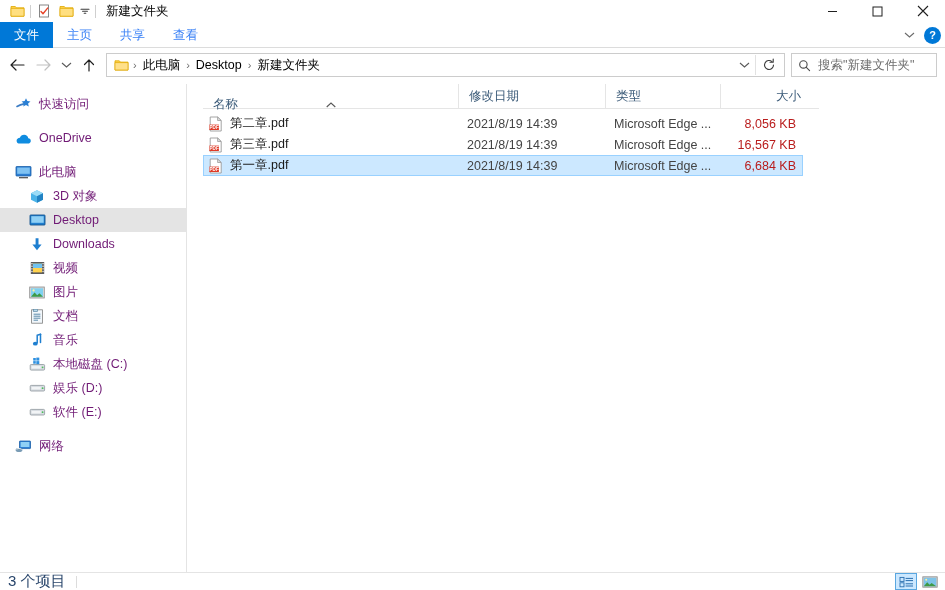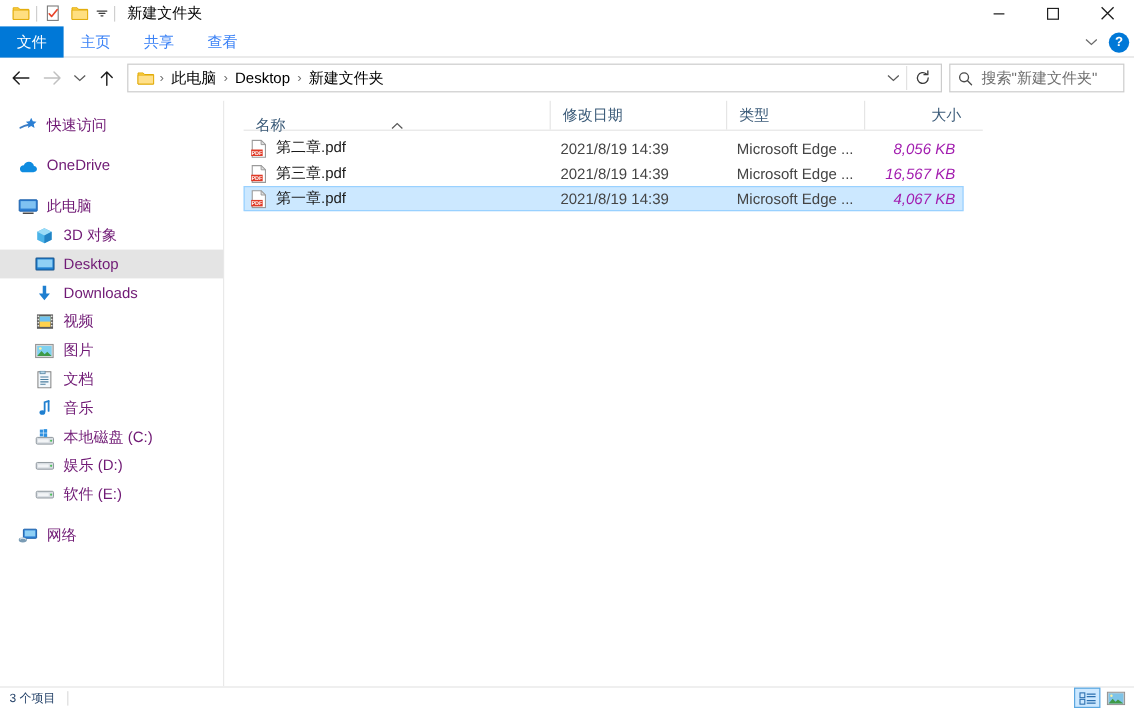--- a/index.html
+++ b/index.html
@@ -232,7 +232,7 @@
   .cell.c-name { width: 255px; padding-left: 4px; }
   .cell.c-date { width: 147px; color: #444; padding-left: 8px; }
   .cell.c-type { width: 115px; color: #444; padding-left: 8px; }
-  .cell.c-size { width: 81px; color: #a21caf; justify-content: flex-end; padding-right: 6px; font-style: italic; }
+  .cell.c-size { width: 81px; color: #b91c1c; justify-content: flex-end; padding-right: 6px; }
   .pdf-ico { width: 16px; height: 16px; margin-right: 6px; flex: 0 0 16px; }
 
   

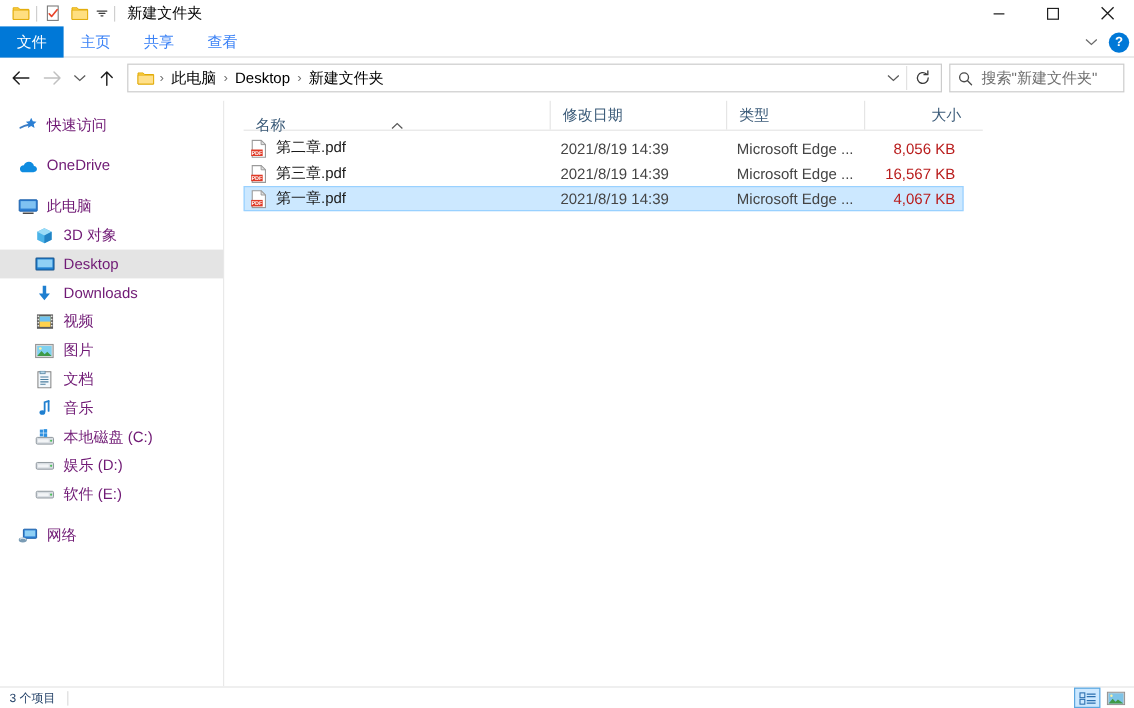--- a/index.html
+++ b/index.html
@@ -642,7 +642,7 @@
           </div>
           <div class="cell c-date">2021/8/19 14:39</div>
           <div class="cell c-type">Microsoft Edge ...</div>
-          <div class="cell c-size">4,067 KB</div>
+          <div class="cell c-size">6,684 KB</div>
         </div>
 
       </div>

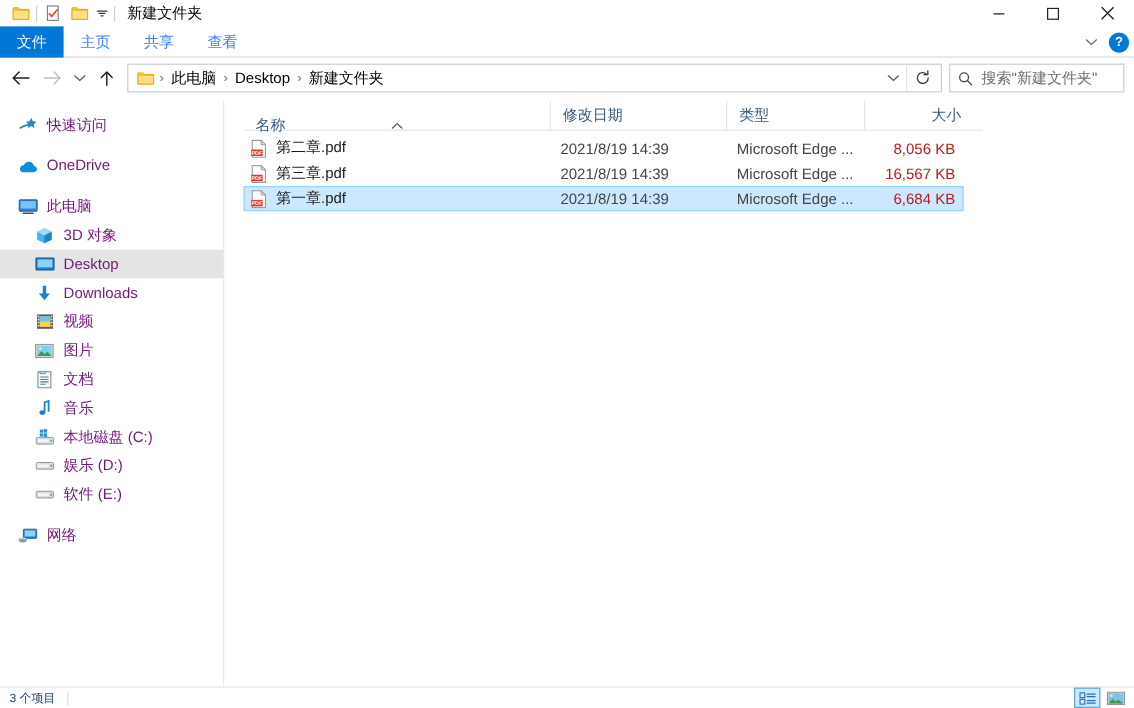--- a/index.html
+++ b/index.html
@@ -244,7 +244,7 @@
     background: #fff;
     display: flex; align-items: center;
     padding: 0 4px 0 8px;
-    font-size: 10px;
+    font-size: 15px;
     color: #28456b;
   }
   .status-sep { width: 1px; height: 12px; background: #dcdcdc; margin-left: 10px; }

